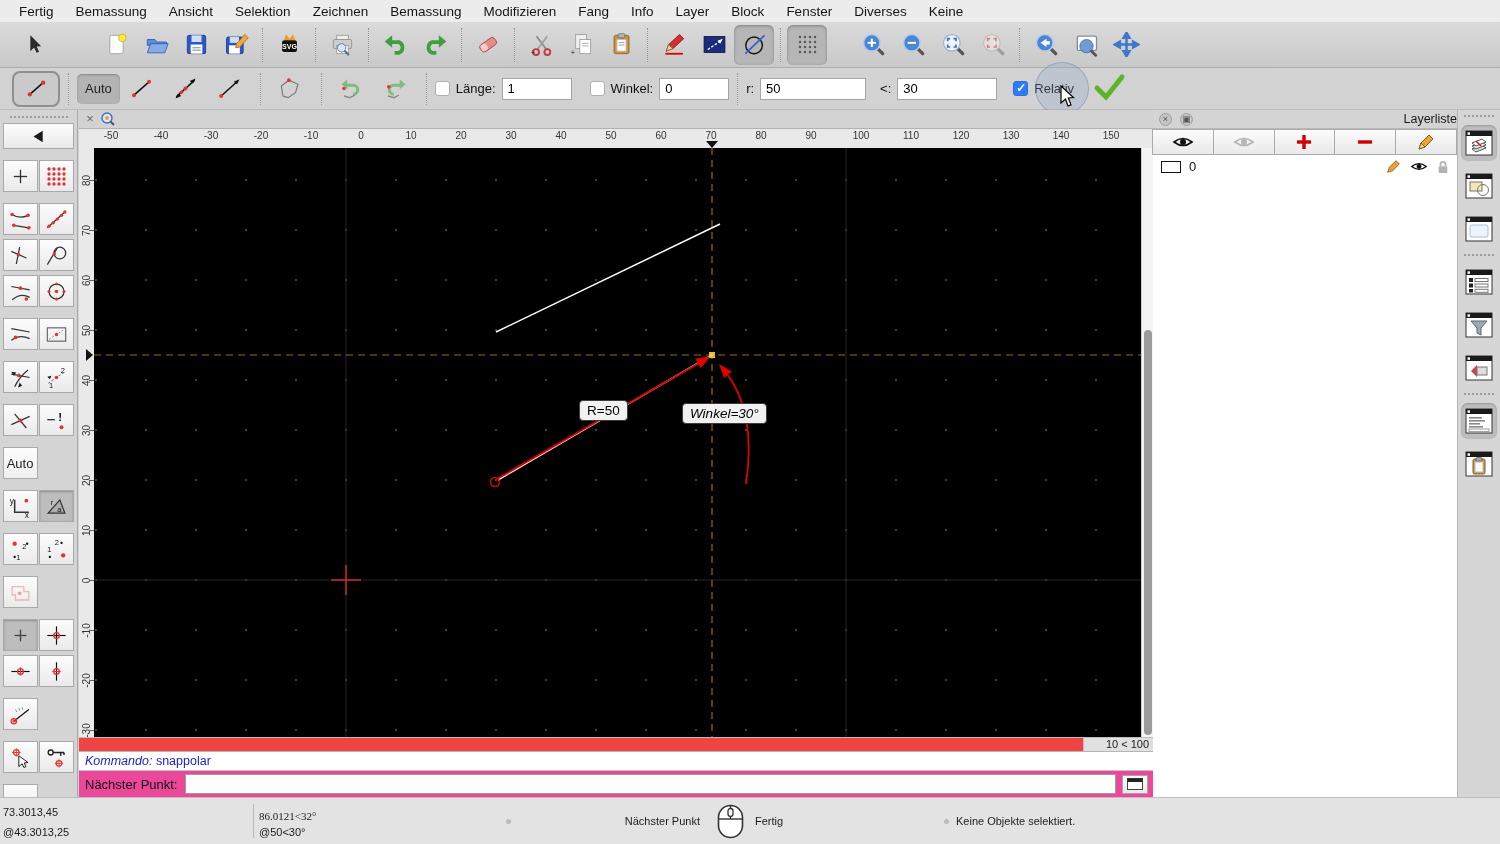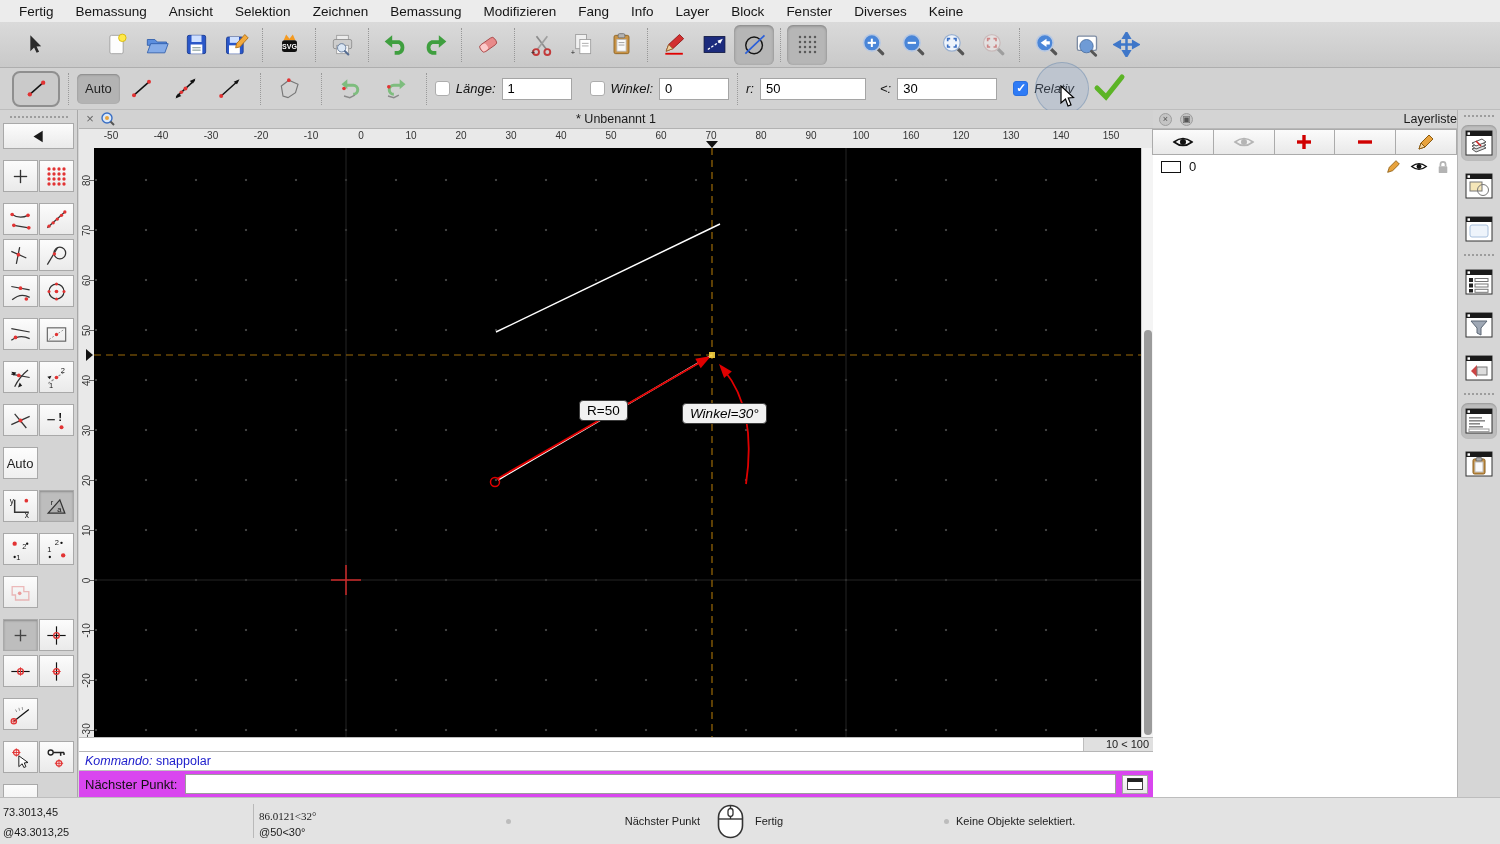--- a/index.html
+++ b/index.html
@@ -27,7 +27,7 @@
   .cb { width:15px; height:15px; border:1px solid #adadad; border-radius:3px; background:#fff; margin-right:6px; flex:0 0 auto; position:relative; }
   .cb.checked { background:#2e7bf6; border-color:#2a6fe0; }
   .cb.checked::after { content:"✓"; position:absolute; left:2px; top:-1px; color:#fff; font-size:12px; font-weight:bold; }
-  .optlabel { margin-right:6px; white-space:nowrap;font-style:italic; }
+  .optlabel { margin-right:6px; white-space:nowrap; }
   .optinput { height:22px; border:1px solid #a5a5a5; background:#fff; font:13px "Liberation Sans",sans-serif; padding:0 5px; }
 
   

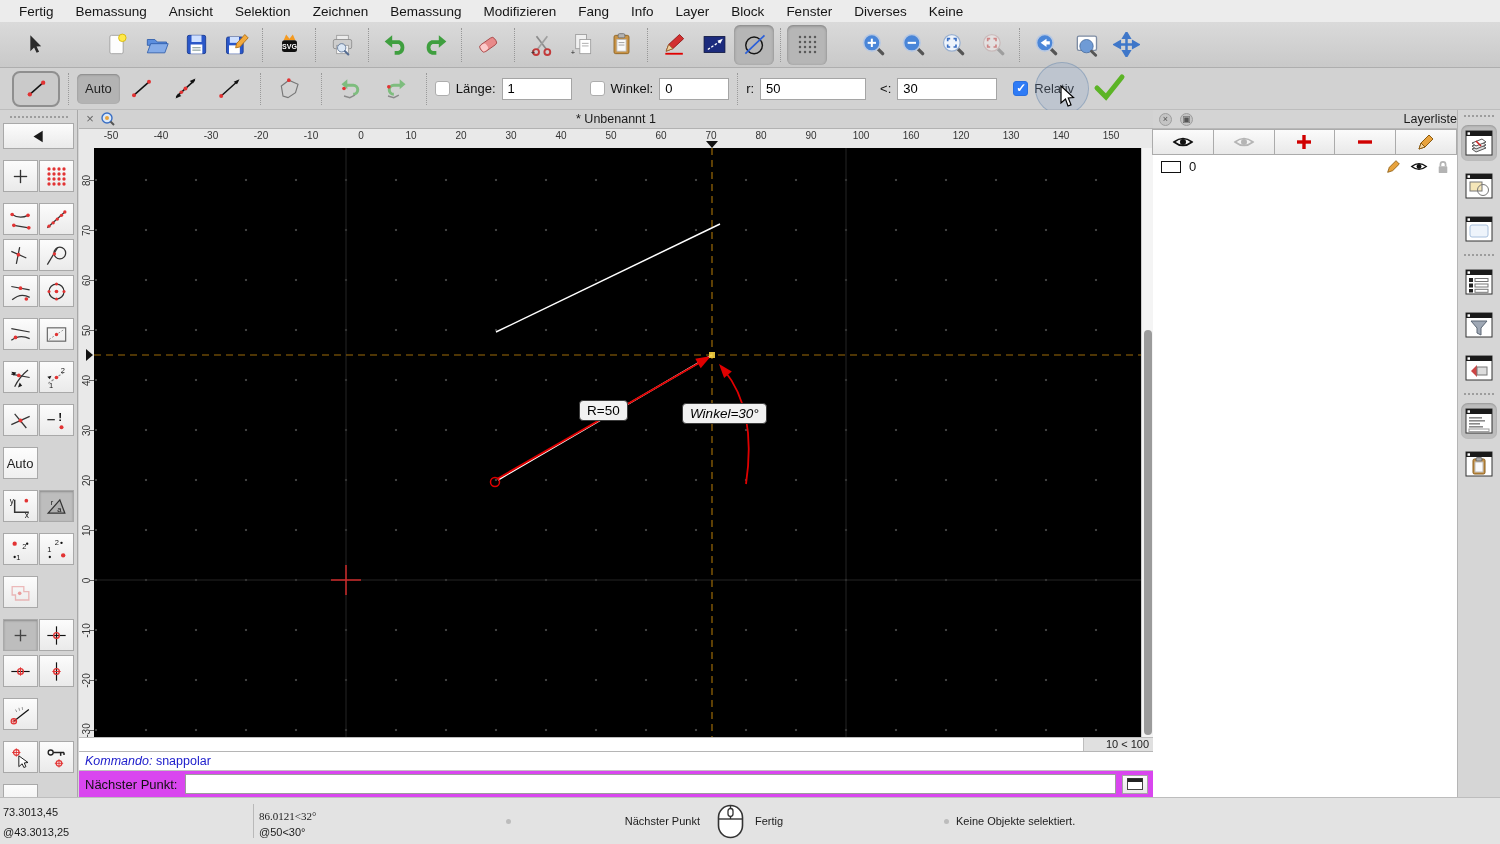--- a/index.html
+++ b/index.html
@@ -732,7 +732,6 @@
               <circle cx="6" cy="6" r="2" fill="#e8a33d"></circle>
             </svg>
         </div>
-        <div class="tab-title">* Unbenannt 1</div>
       </div>
 
       <div class="hruler">

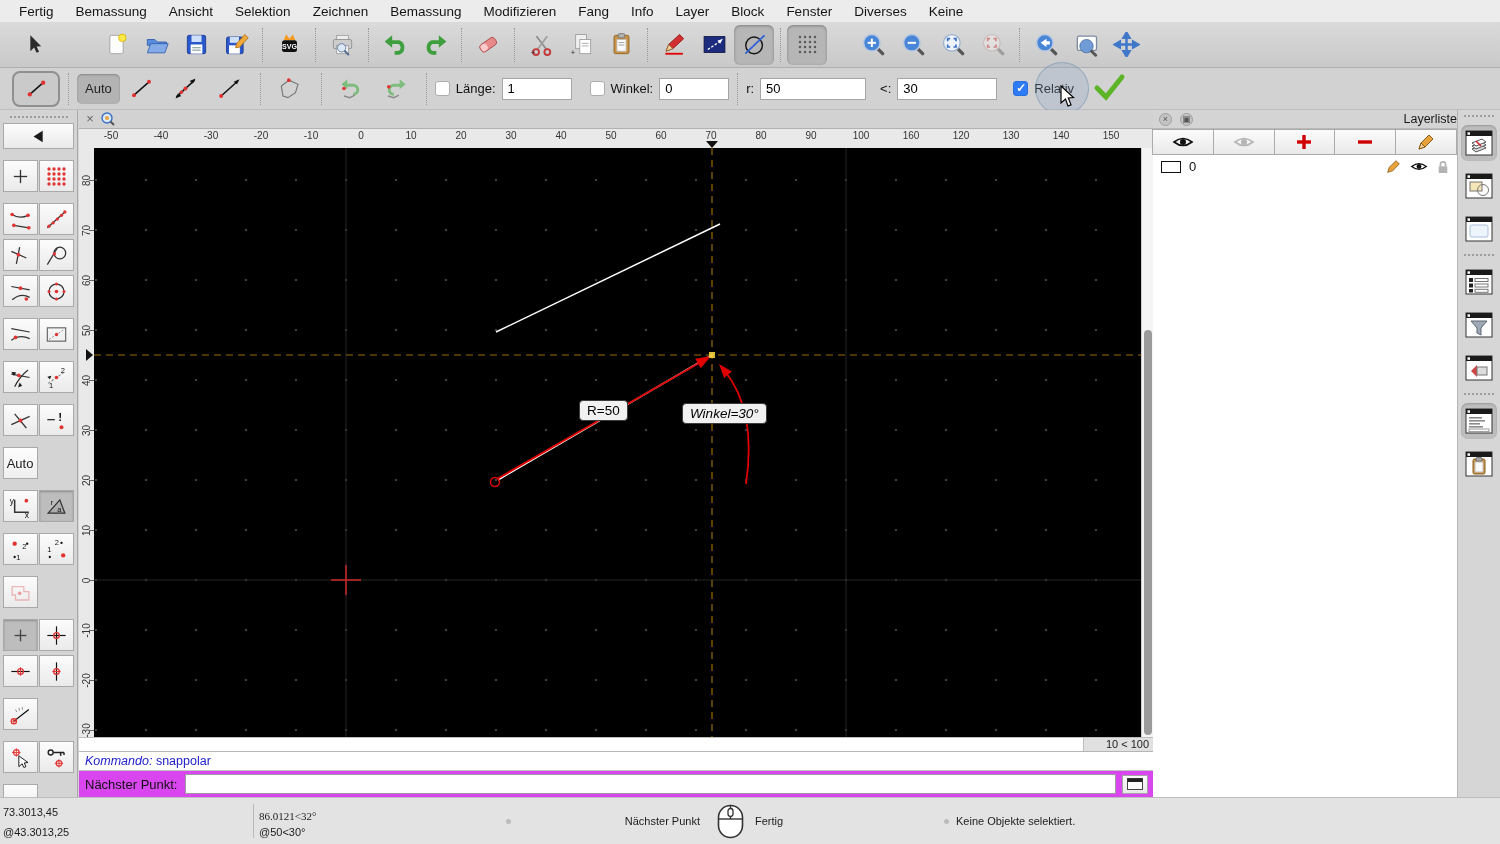--- a/index.html
+++ b/index.html
@@ -752,7 +752,7 @@
             <span class="hslot">80</span>
             <span class="hslot">90</span>
             <span class="hslot">100</span>
-            <span class="hslot">160</span>
+            <span class="hslot">110</span>
             <span class="hslot">120</span>
             <span class="hslot">130</span>
             <span class="hslot">140</span>

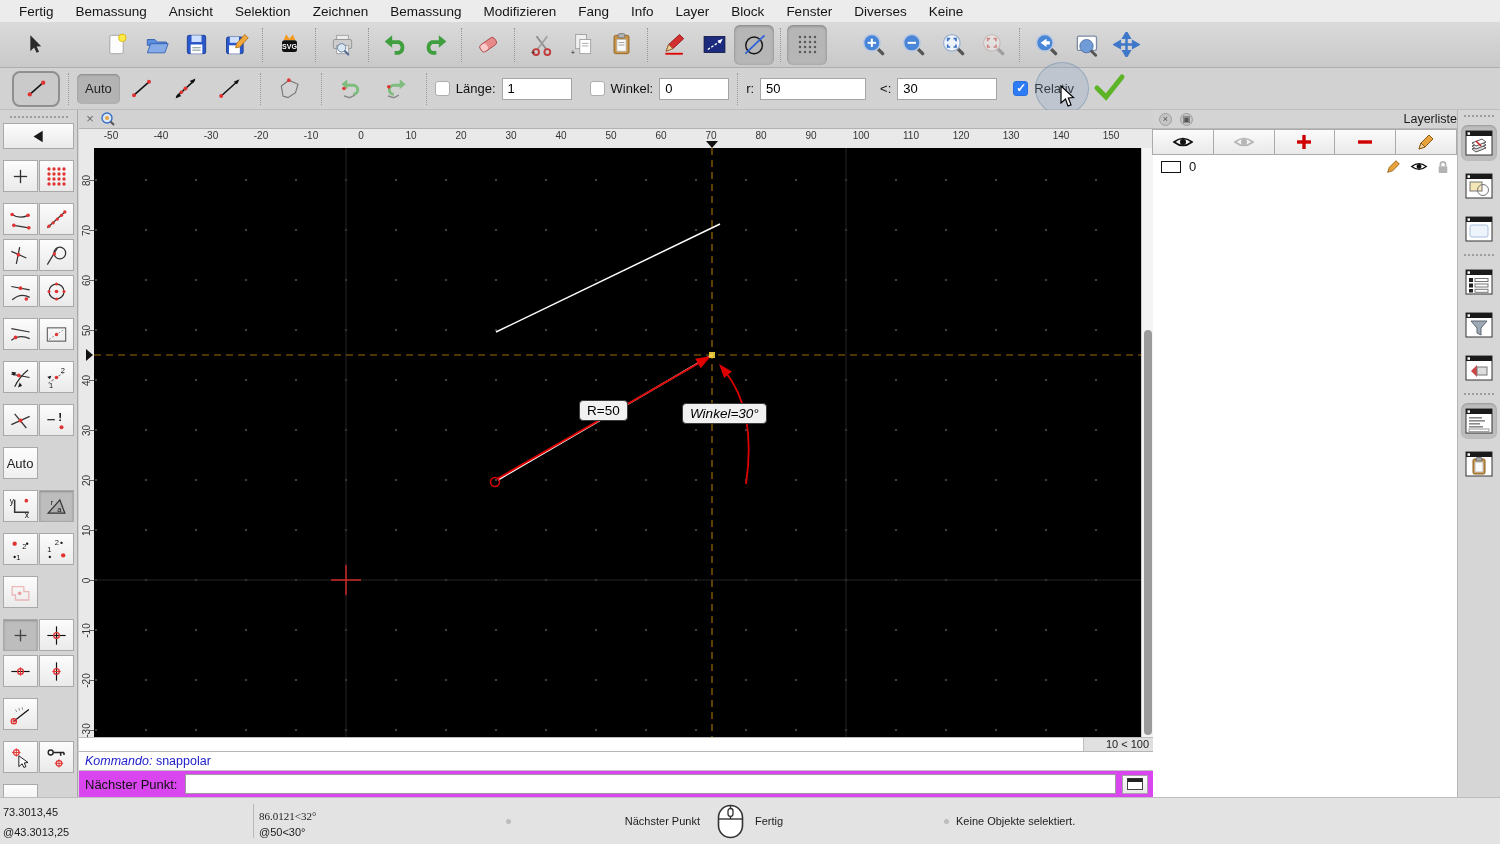--- a/index.html
+++ b/index.html
@@ -77,7 +77,7 @@
   .vscroll { position:absolute; left:1062px; top:38px; width:12px; height:589px; background:#f4f4f4; border-left:1px solid #cdcdcd; }
   .vthumb { position:absolute; left:1.5px; top:182px; width:8px; height:405px; background:#9b9b9b; border-radius:4px; }
 
-  .gridstrip { position:absolute; left:0; top:627px; width:1074px; height:14px; background:#ffffff; border-top:1px solid #bdbdbd; }
+  .gridstrip { position:absolute; left:0; top:627px; width:1074px; height:14px; background:#ef4444; border-top:1px solid #bdbdbd; }
   .gridinfo { position:absolute; right:0; top:0; height:13px; width:70px; background:#e0e0e0; border-left:1px solid #bdbdbd; font-size:11px; color:#222; text-align:right; padding:0 4px; line-height:13px; }
 
   .cmdhist { position:absolute; left:0; top:641px; width:1074px; height:19px; background:#fff; border-top:1px solid #b5b5b5; font-size:12.5px; line-height:18px; padding-left:6px; color:#2020cc; }

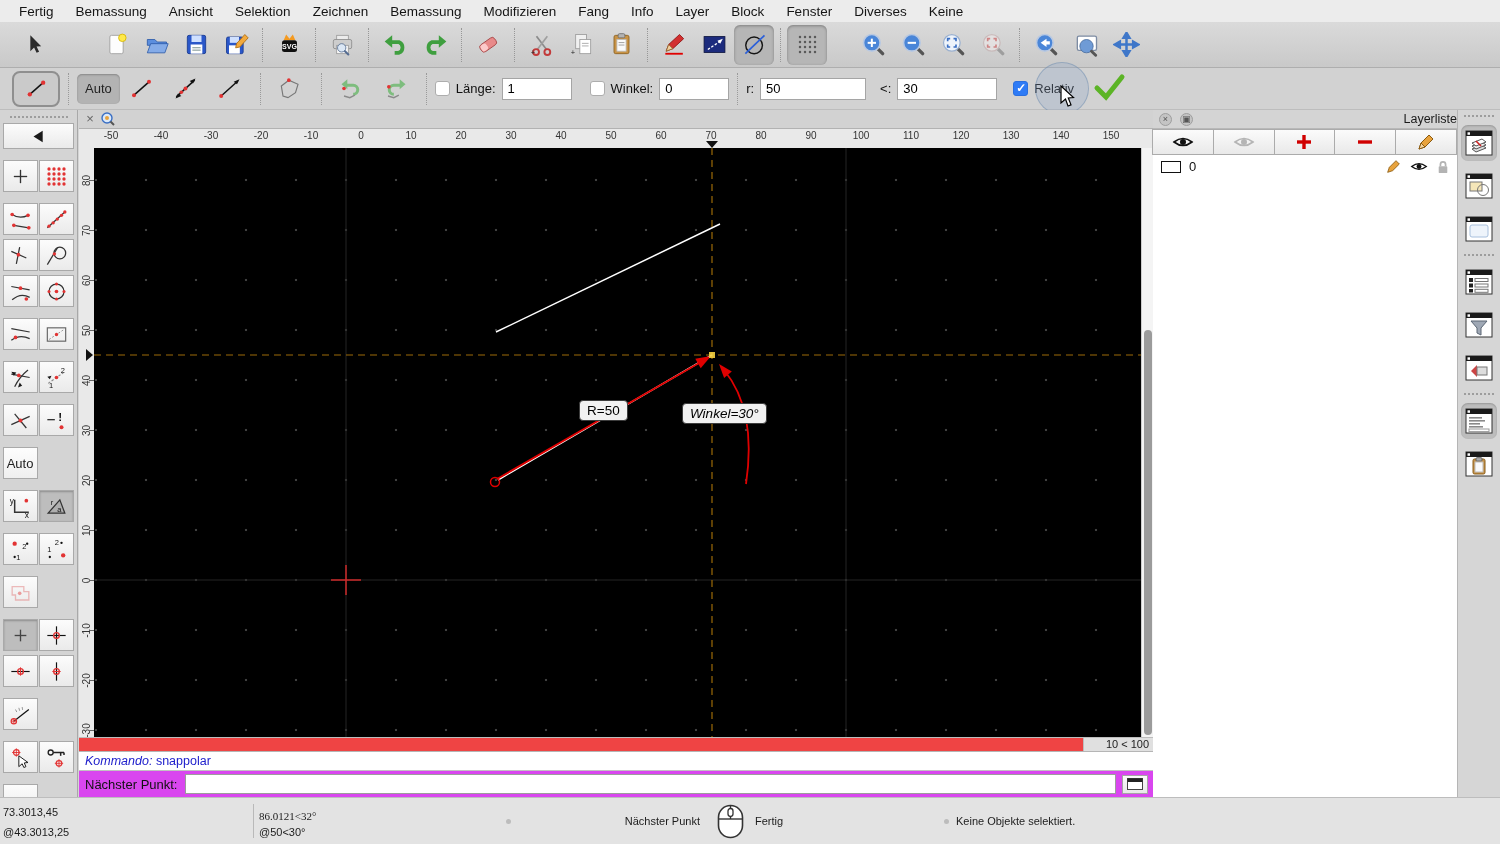--- a/index.html
+++ b/index.html
@@ -82,7 +82,7 @@
 
   .cmdhist { position:absolute; left:0; top:641px; width:1074px; height:19px; background:#fff; border-top:1px solid #b5b5b5; font-size:12.5px; line-height:18px; padding-left:6px; color:#2020cc; }
   .cmdhist .prompt { font-style:italic; }
-  .cmdrow { position:absolute; left:0; top:660px; width:1074px; height:27px; background:#d946ef; border-top:1px solid #c2c2c2; display:flex; align-items:center; padding:0 5px 0 6px; }
+  .cmdrow { position:absolute; left:0; top:660px; width:1074px; height:27px; background:#ec4899; border-top:1px solid #c2c2c2; display:flex; align-items:center; padding:0 5px 0 6px; }
   .cmdrow label { font-size:13px; color:#111; margin-right:7px; white-space:nowrap; }
   .cmdrow input { flex:1; height:20px; border:1px solid #9c9c9c; background:#fff; font:13px "Liberation Sans",sans-serif; padding:0 4px; }
   .cmdrow .histbtn { width:26px; height:19px; margin-left:6px; background:linear-gradient(#fbfbfb,#e8e8e8); border:1px solid #a5a5a5; display:flex; align-items:center; justify-content:center; }

